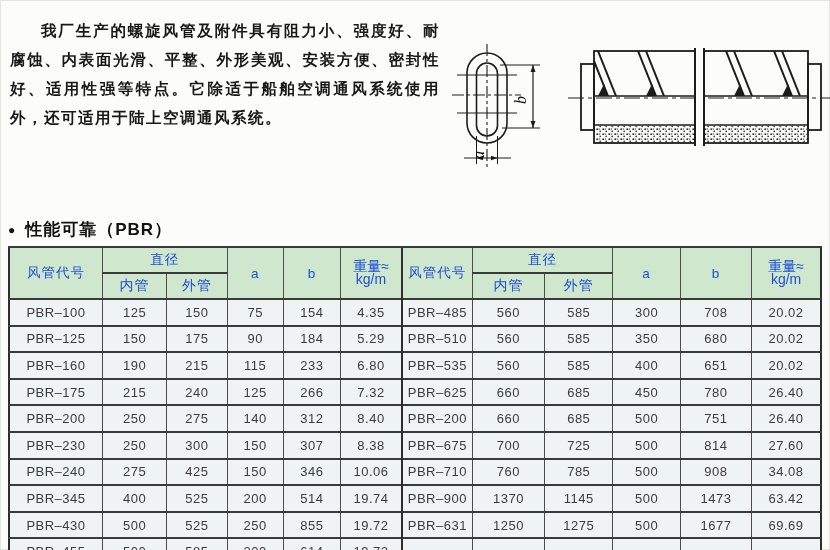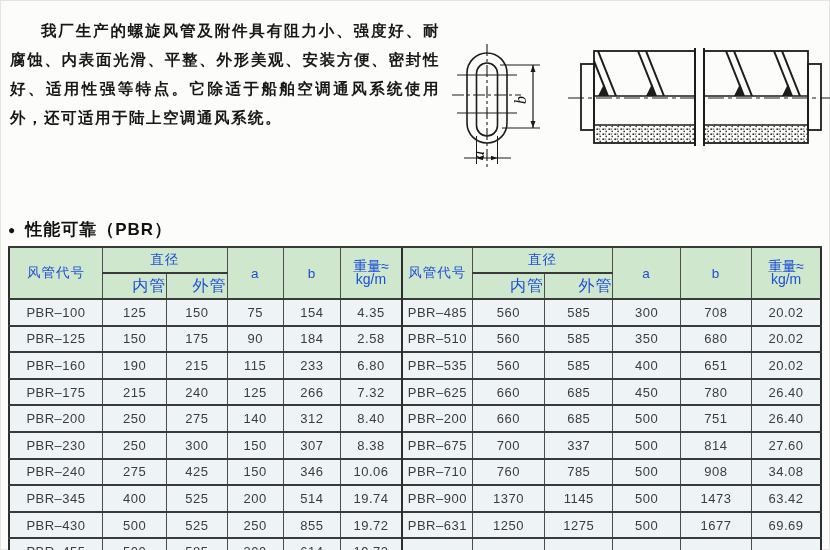--- a/index.html
+++ b/index.html
@@ -51,7 +51,7 @@
   .pbr-table td{background:#eef3f6;height:24.6px;letter-spacing:.5px;}
   .pbr-table .half-split{border-left:2px solid #2e2e2e;}
   .pbr-table .wt span{display:block;line-height:13px;font-size:14px;letter-spacing:0;}
-  .pbr-table .sub th{font-size:16px;text-align:right;}
+  .pbr-table .sub th{font-size:14px;}
 </style>
 </head>
 <body>

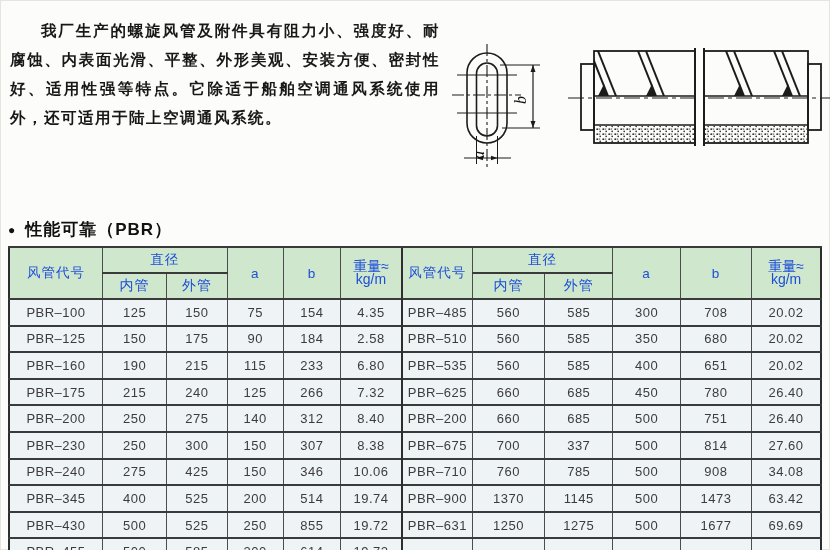--- a/index.html
+++ b/index.html
@@ -205,7 +205,7 @@
           <td>175</td>
           <td>90</td>
           <td>184</td>
-          <td>2.58</td>
+          <td>5.29</td>
           <td class="half-split">PBR–510</td>
           <td>560</td>
           <td>585</td>

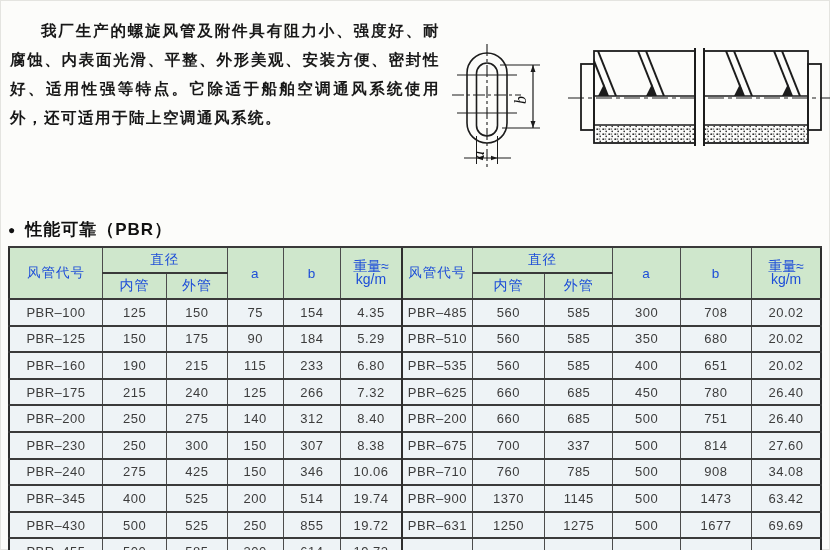--- a/index.html
+++ b/index.html
@@ -264,7 +264,7 @@
           <td>8.38</td>
           <td class="half-split">PBR–675</td>
           <td>700</td>
-          <td>337</td>
+          <td>725</td>
           <td>500</td>
           <td>814</td>
           <td>27.60</td>

